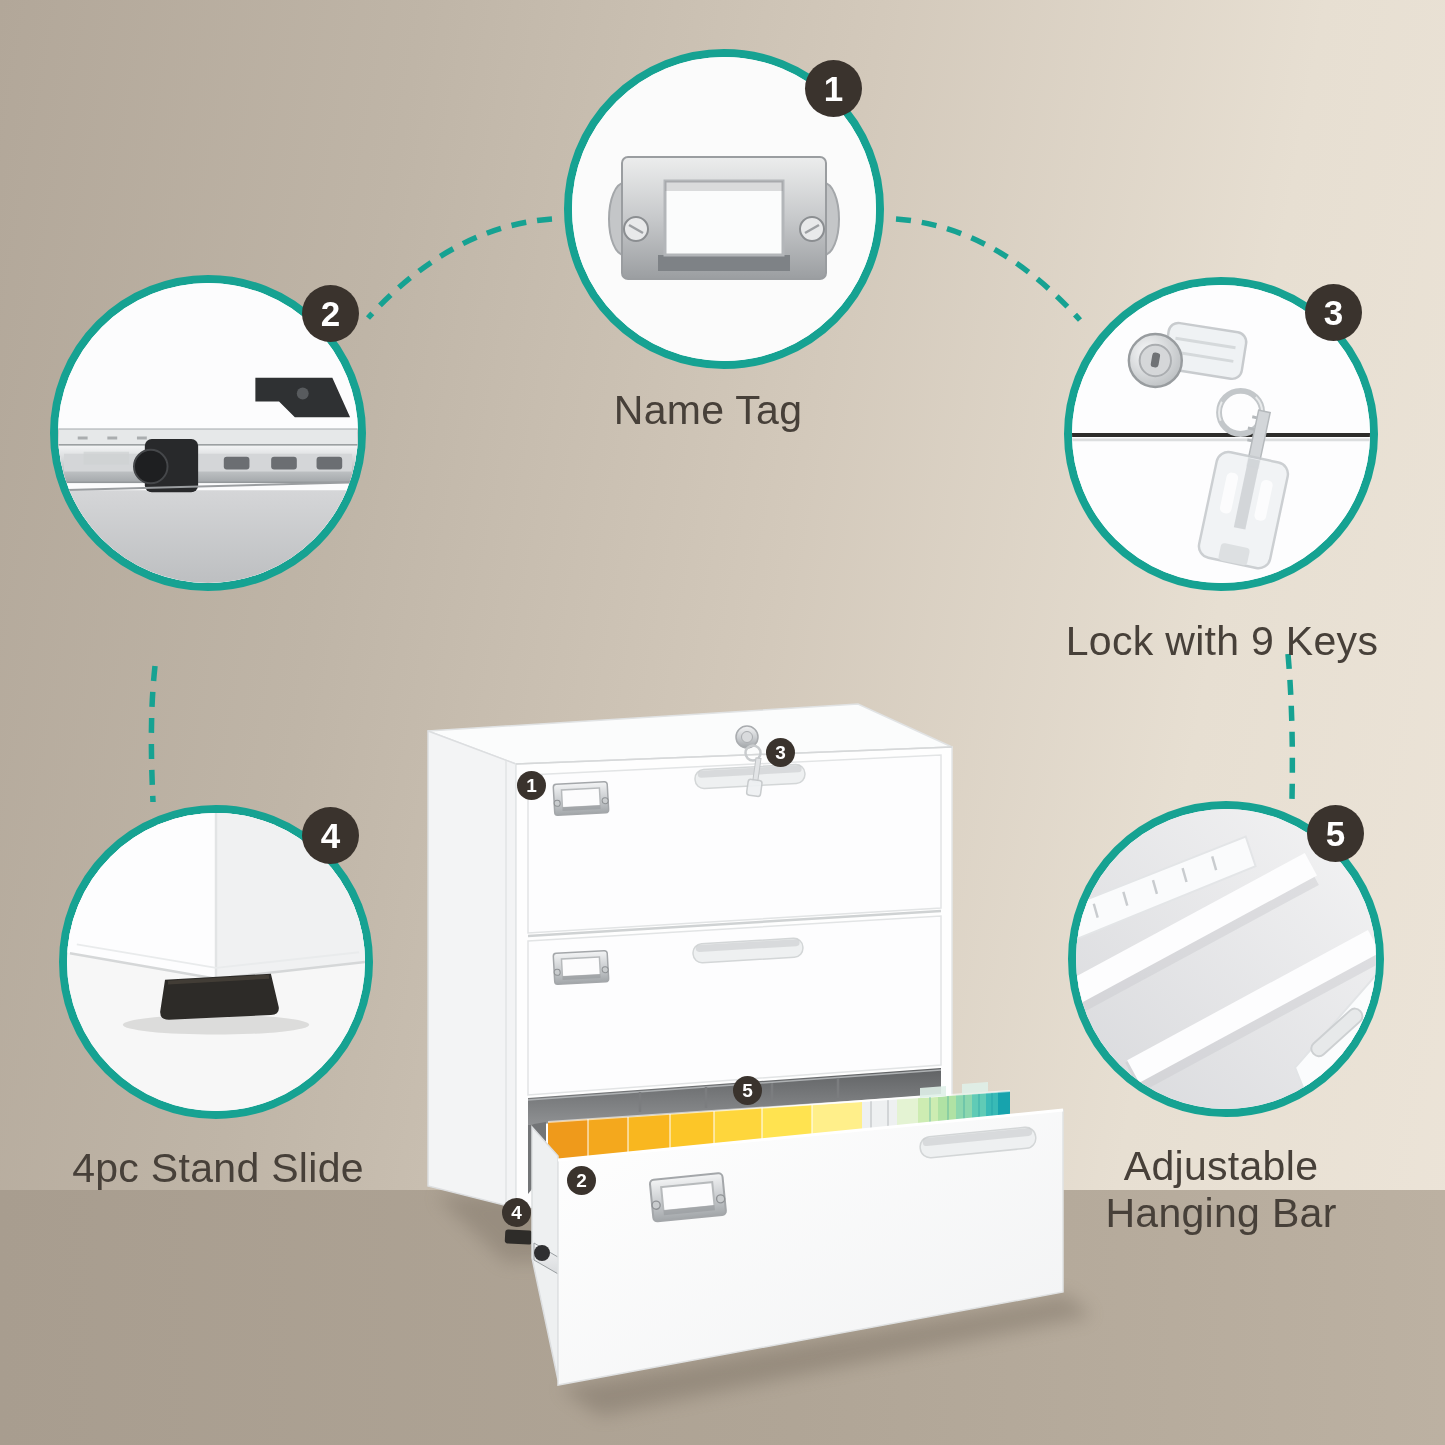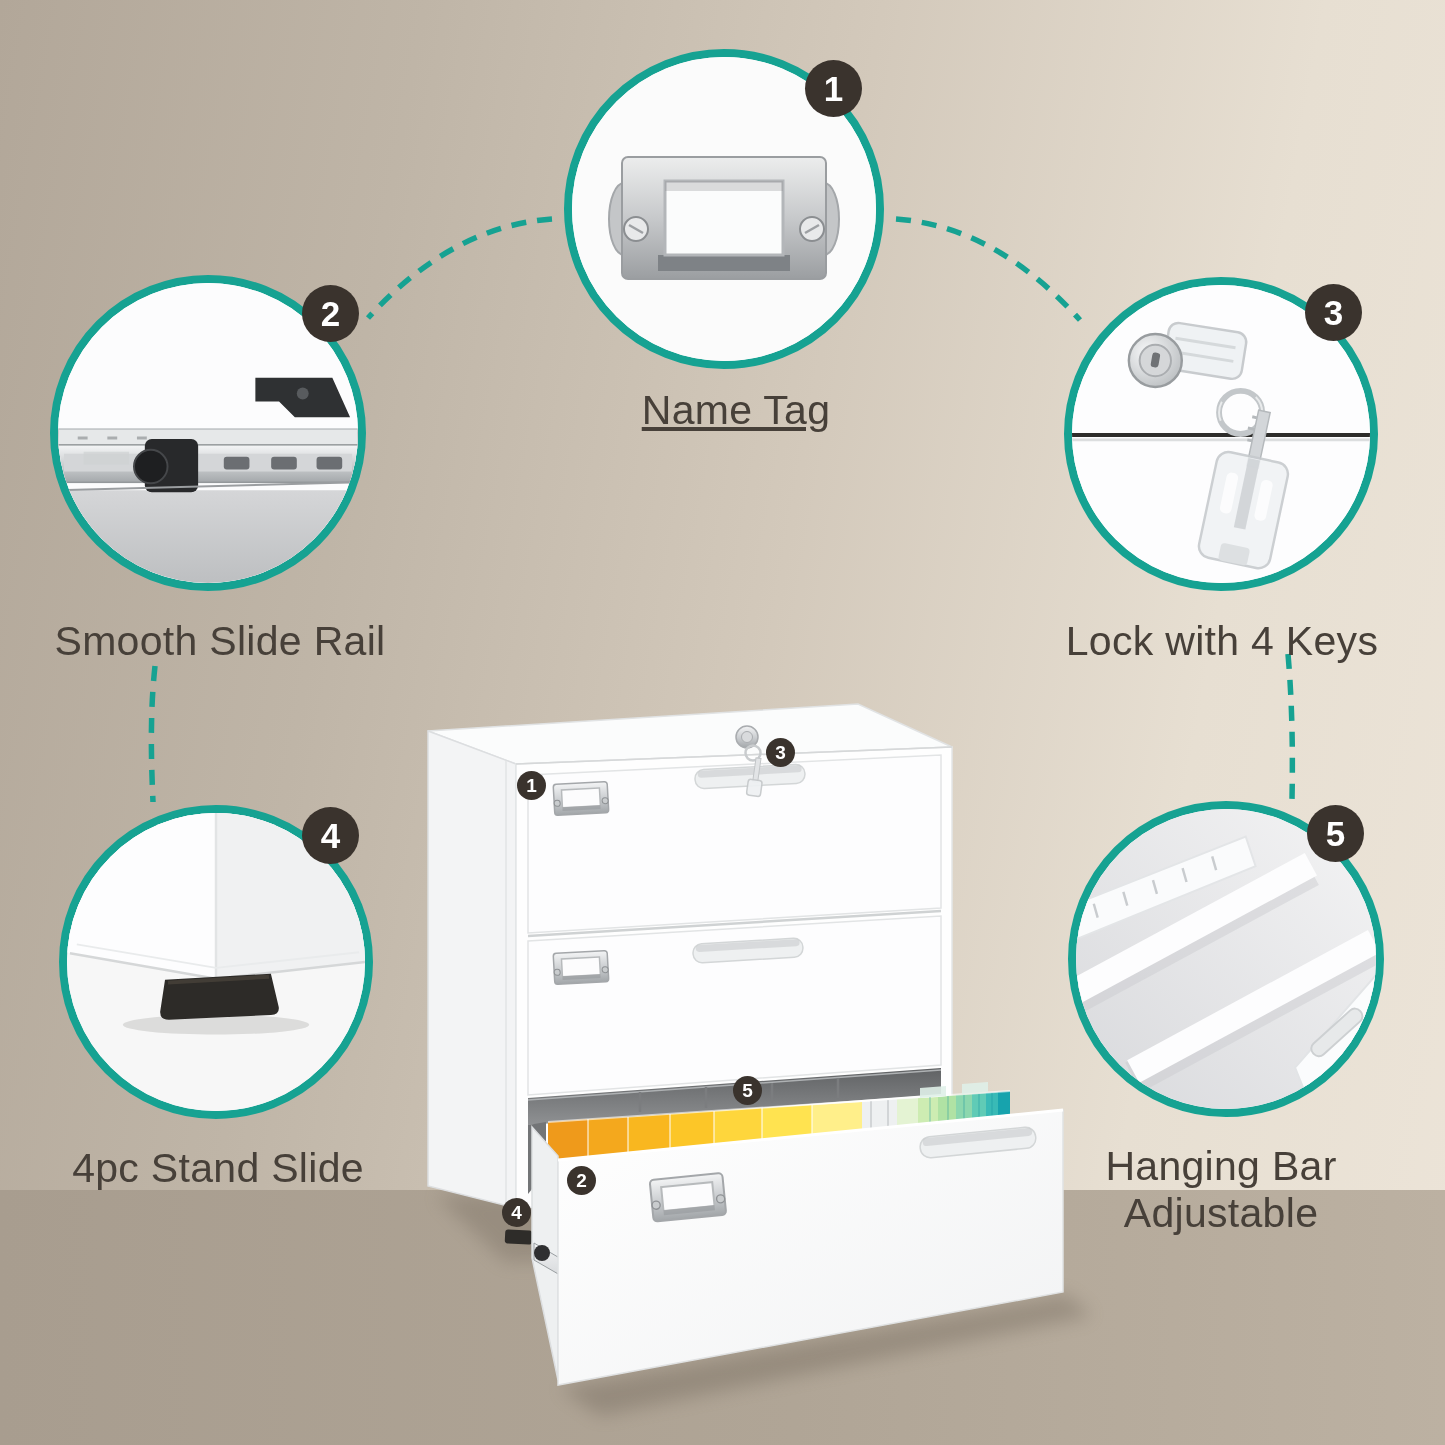--- a/index.html
+++ b/index.html
@@ -300,7 +300,7 @@
   <div class="badge" style="left:302px;top:807px;">4</div>
   <div class="badge" style="left:1307px;top:805px;">5</div>
 
-  <div class="flabel" style="left:526px;top:387px;text-decoration:underline;">Name Tag</div>
+  <div class="flabel" style="left:498px;top:387px;">Name Tag</div>
   <div class="flabel" style="left:10px;top:618px;">Smooth Slide Rail</div>
   <div class="flabel" style="left:1012px;top:618px;">Lock with 4 Keys</div>
   <div class="flabel" style="left:8px;top:1145px;">4pc Stand Slide</div>

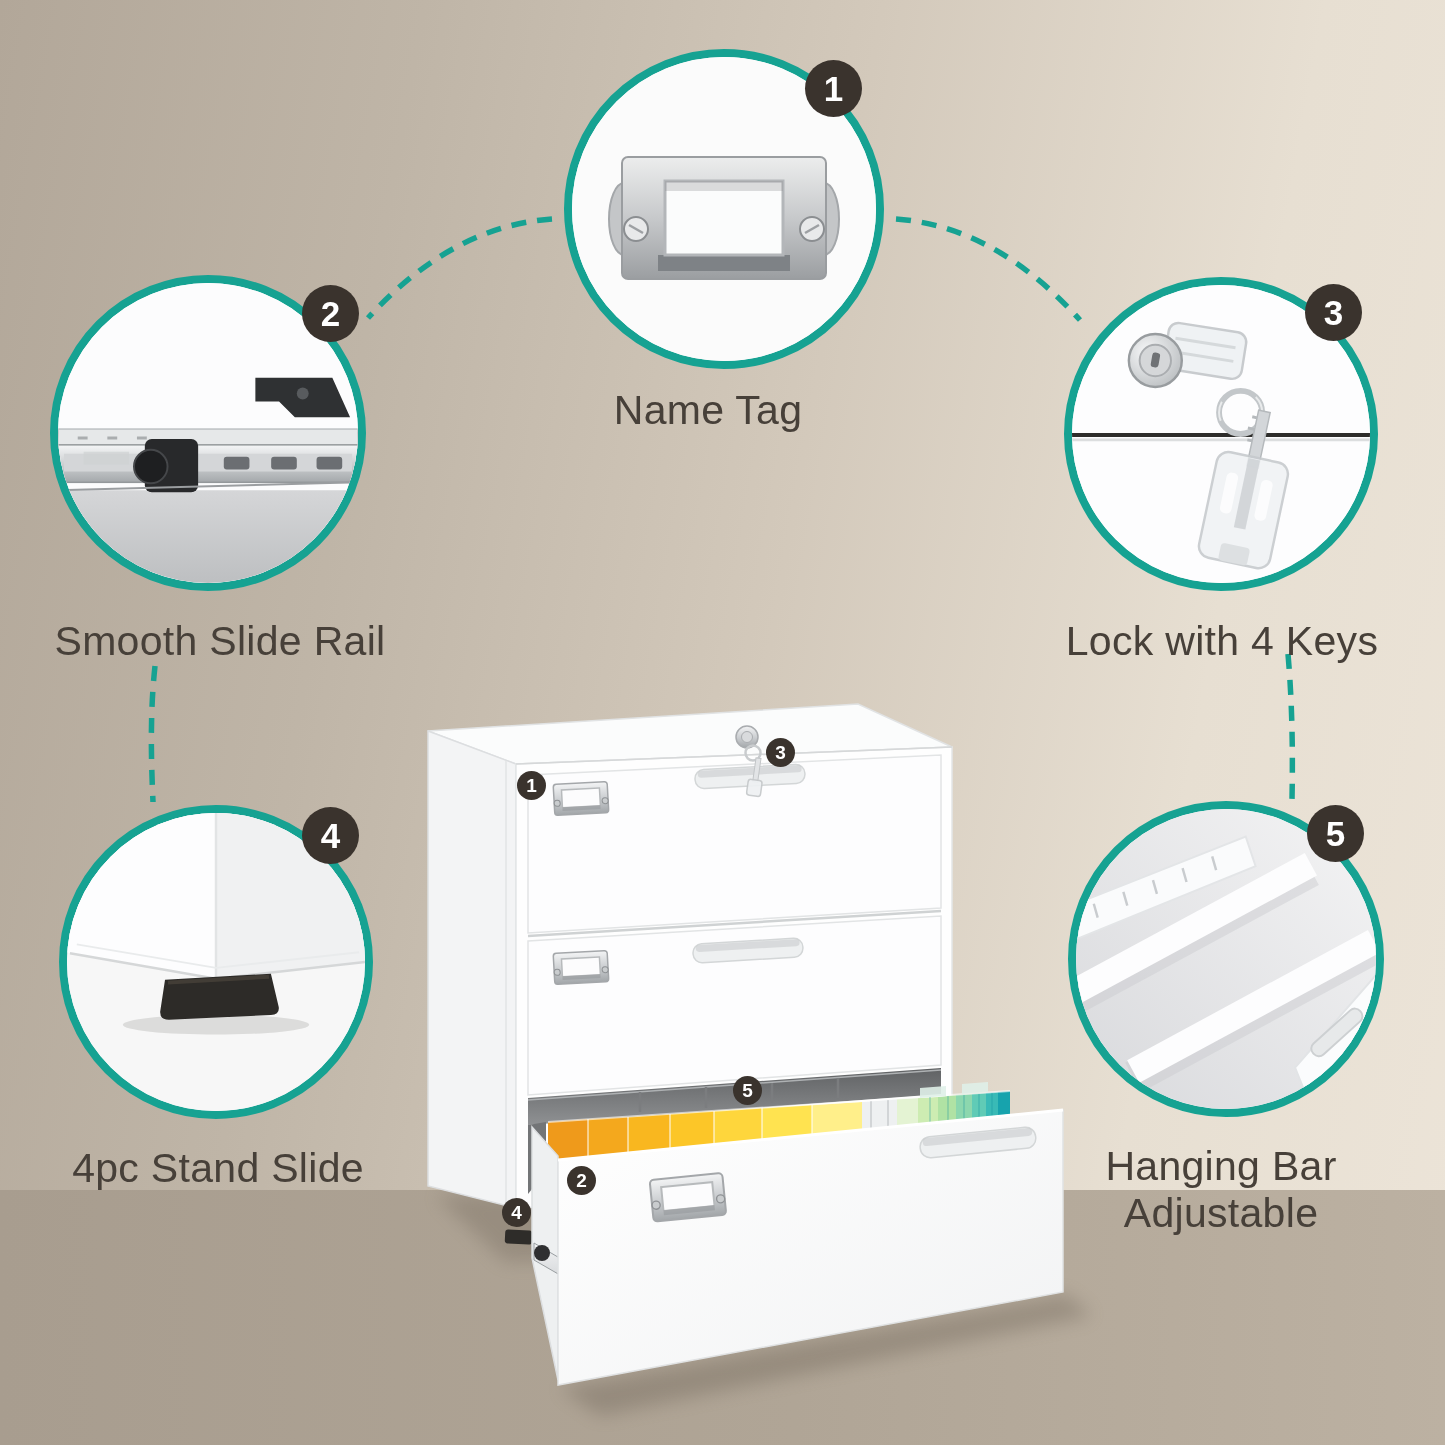--- a/index.html
+++ b/index.html
@@ -301,7 +301,6 @@
   <div class="badge" style="left:1307px;top:805px;">5</div>
 
   <div class="flabel" style="left:498px;top:387px;">Name Tag</div>
-  <div class="flabel" style="left:10px;top:618px;">Smooth Slide Rail</div>
   <div class="flabel" style="left:1012px;top:618px;">Lock with 4 Keys</div>
   <div class="flabel" style="left:8px;top:1145px;">4pc Stand Slide</div>
   <div class="flabel" style="left:1011px;top:1143px;">

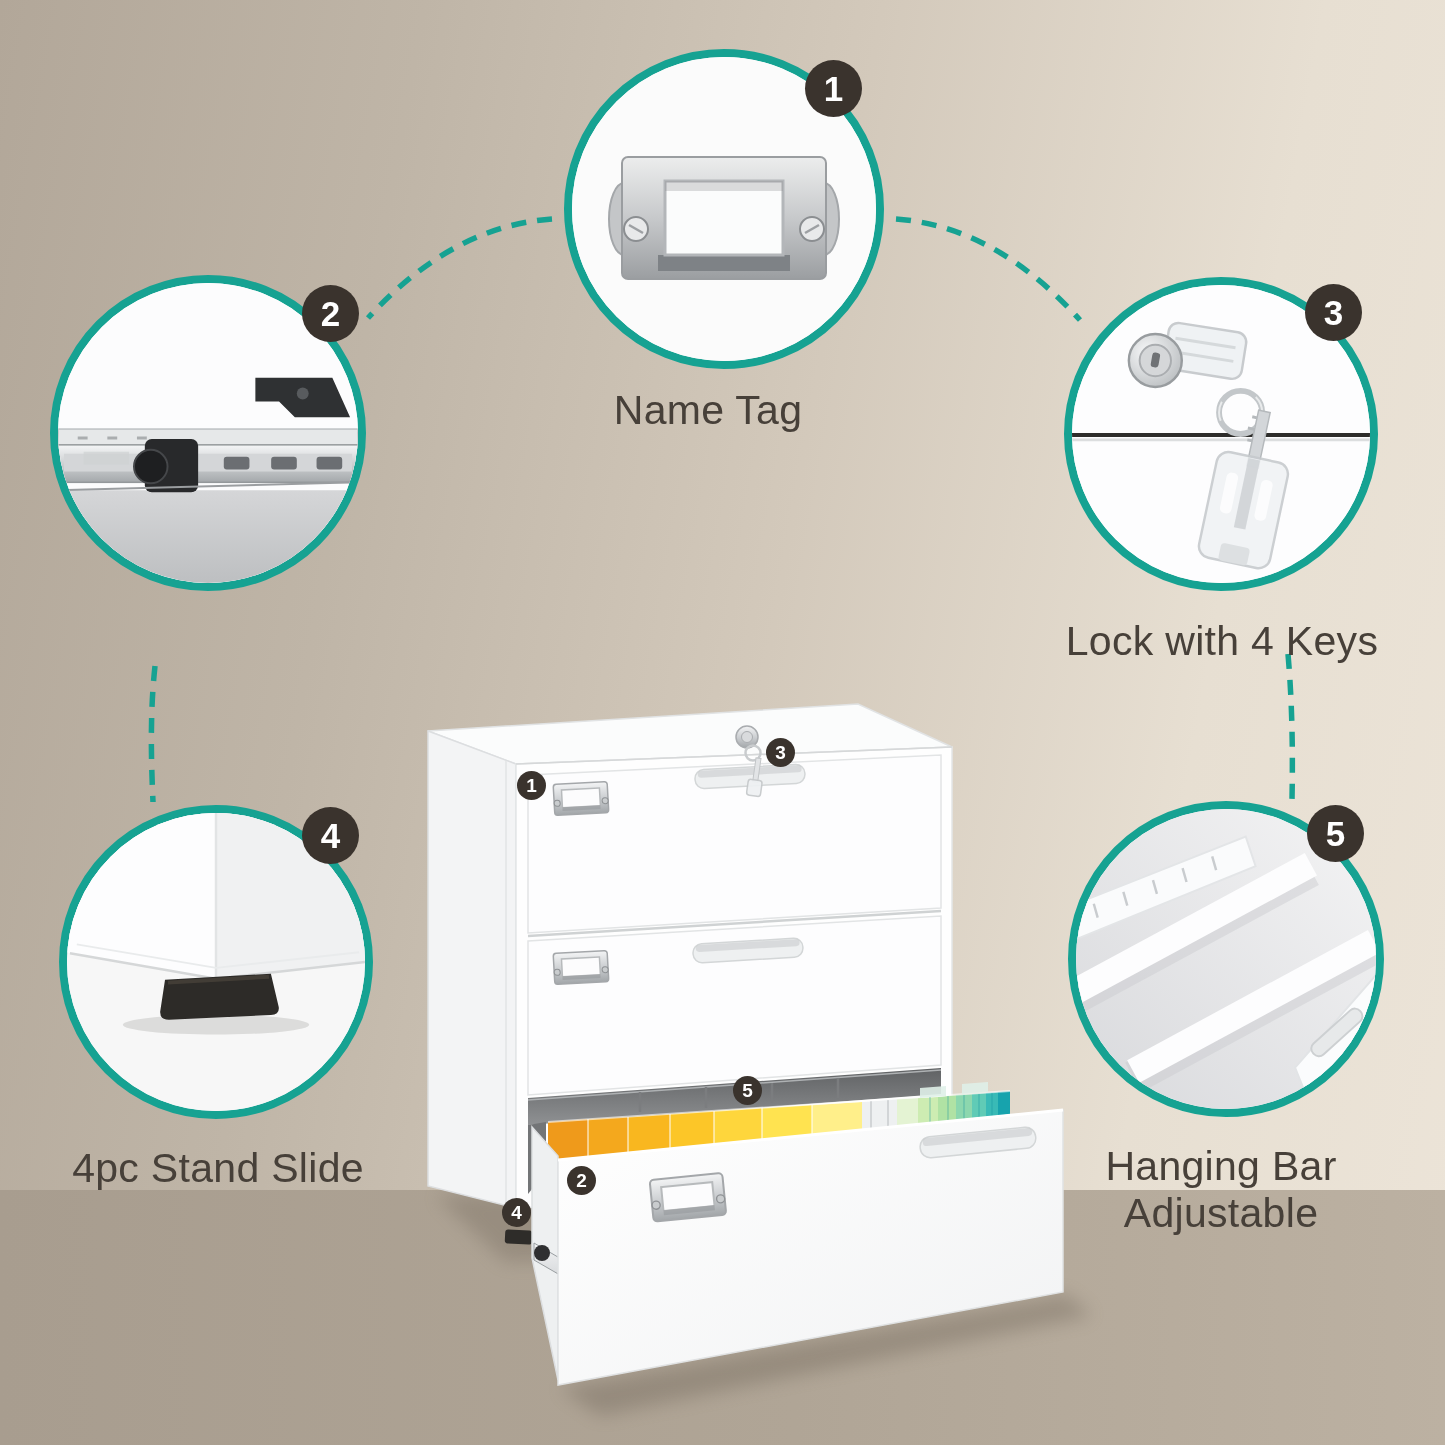--- a/index.html
+++ b/index.html
@@ -301,7 +301,7 @@
   <div class="badge" style="left:1307px;top:805px;">5</div>
 
   <div class="flabel" style="left:498px;top:387px;">Name Tag</div>
-  <div class="flabel" style="left:1012px;top:618px;">Lock with 4 Keys</div>
+  <div class="flabel" style="left:1012px;top:618px;">Lock with 9 Keys</div>
   <div class="flabel" style="left:8px;top:1145px;">4pc Stand Slide</div>
   <div class="flabel" style="left:1011px;top:1143px;">
     <div>Hanging Bar</div>

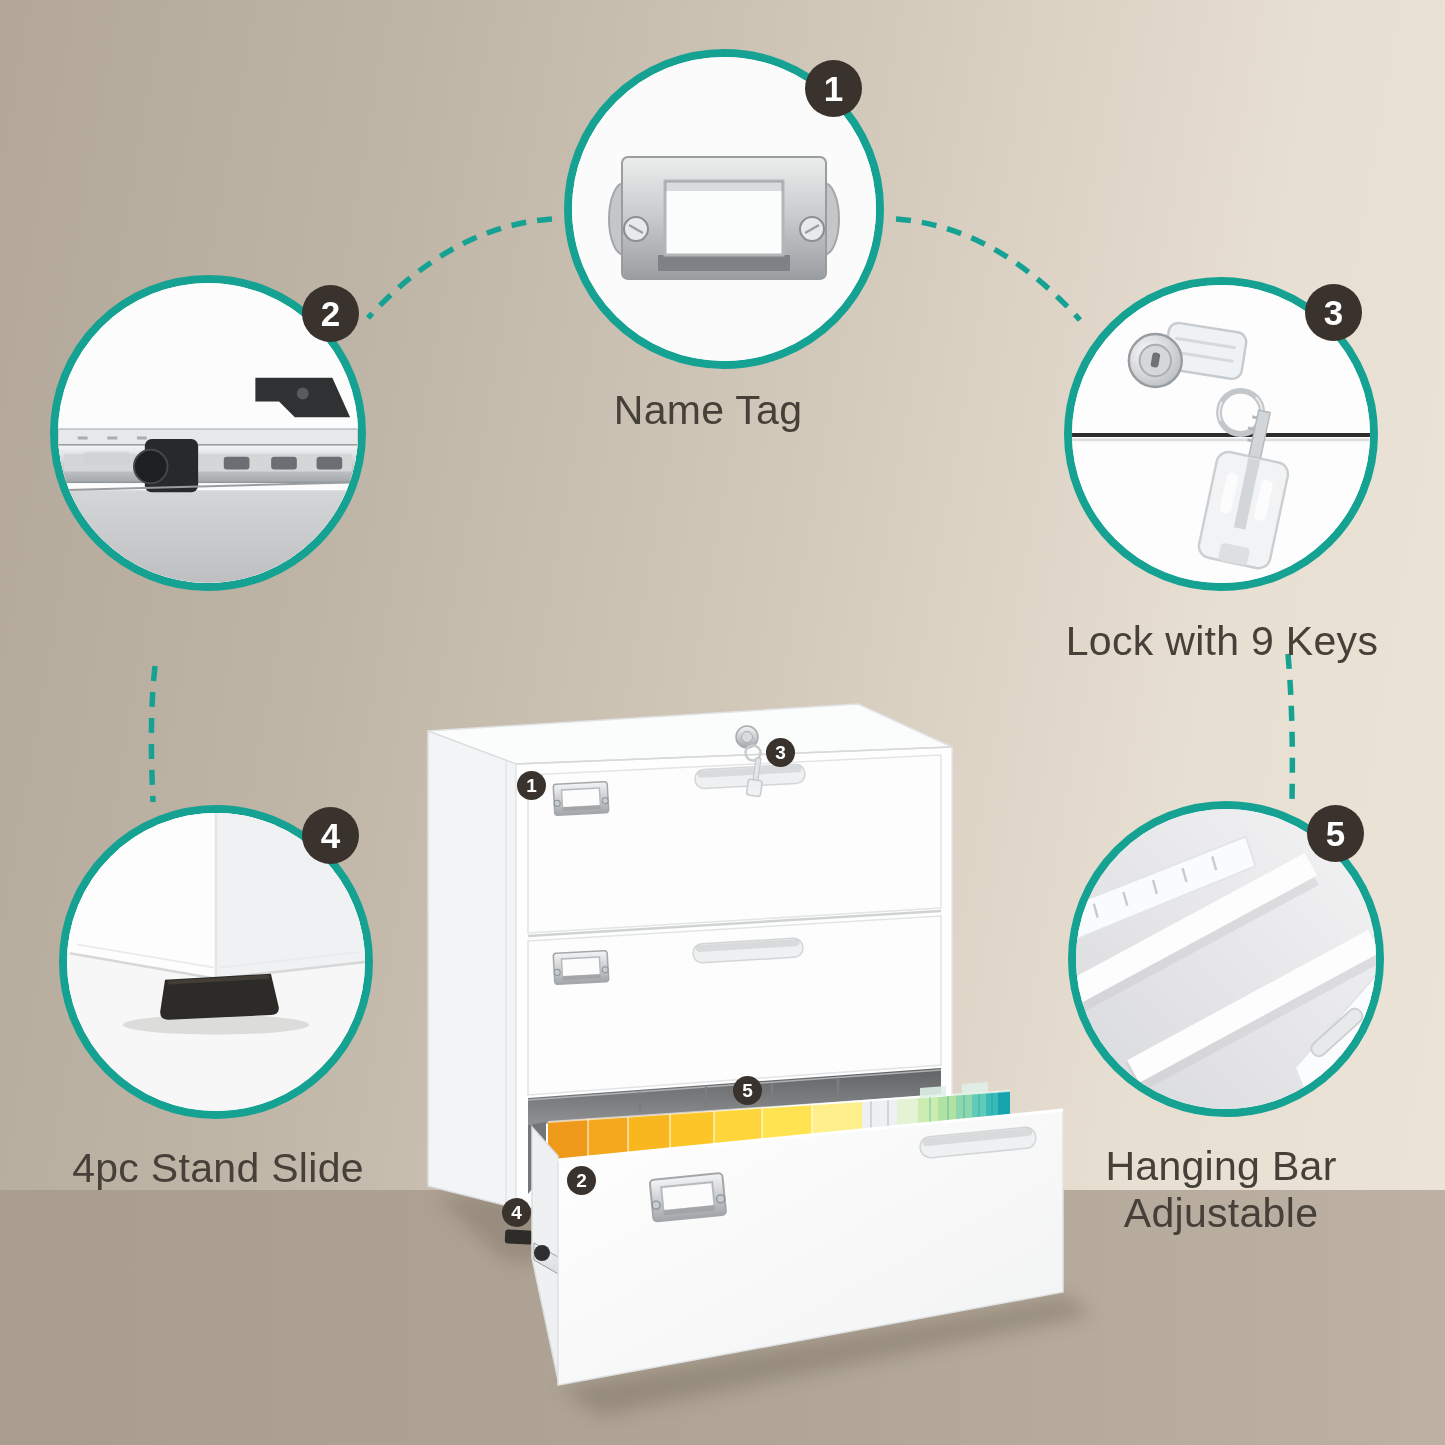--- a/index.html
+++ b/index.html
@@ -304,8 +304,8 @@
   <div class="flabel" style="left:1012px;top:618px;">Lock with 9 Keys</div>
   <div class="flabel" style="left:8px;top:1145px;">4pc Stand Slide</div>
   <div class="flabel" style="left:1011px;top:1143px;">
+    <div>Adjustable</div>
     <div>Hanging Bar</div>
-    <div>Adjustable</div>
   </div>
 
   <div class="marker" style="left:517px;top:771px;">1</div>

